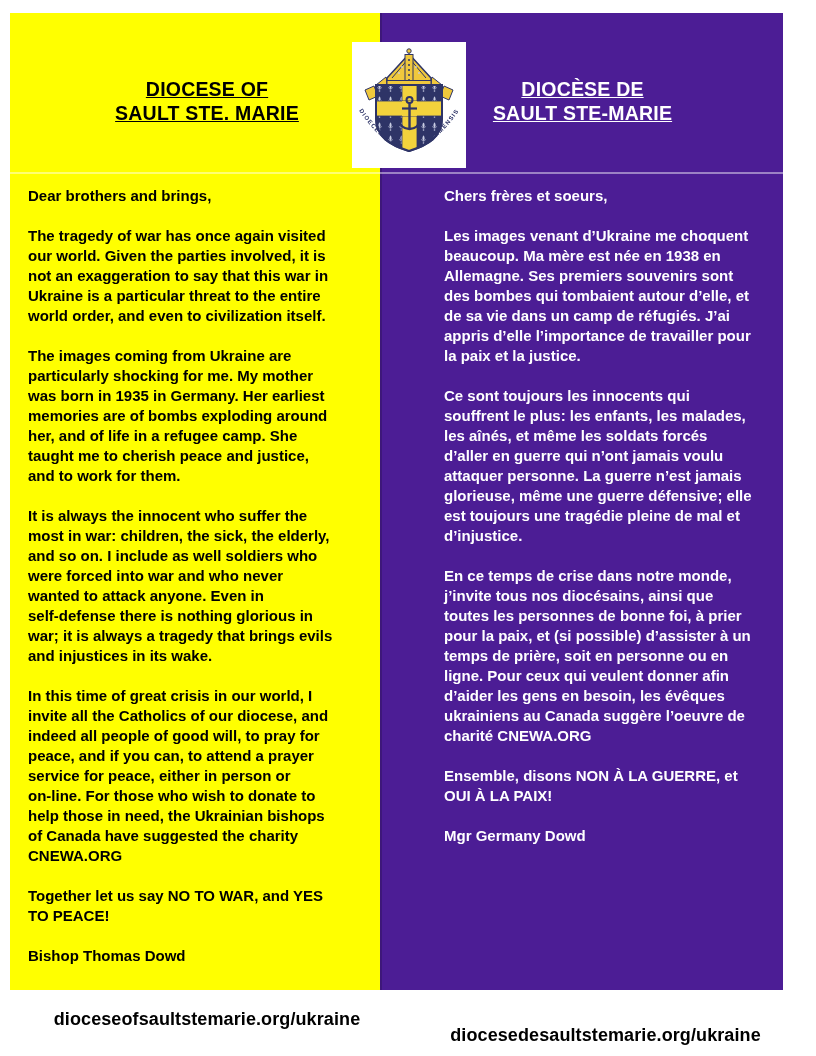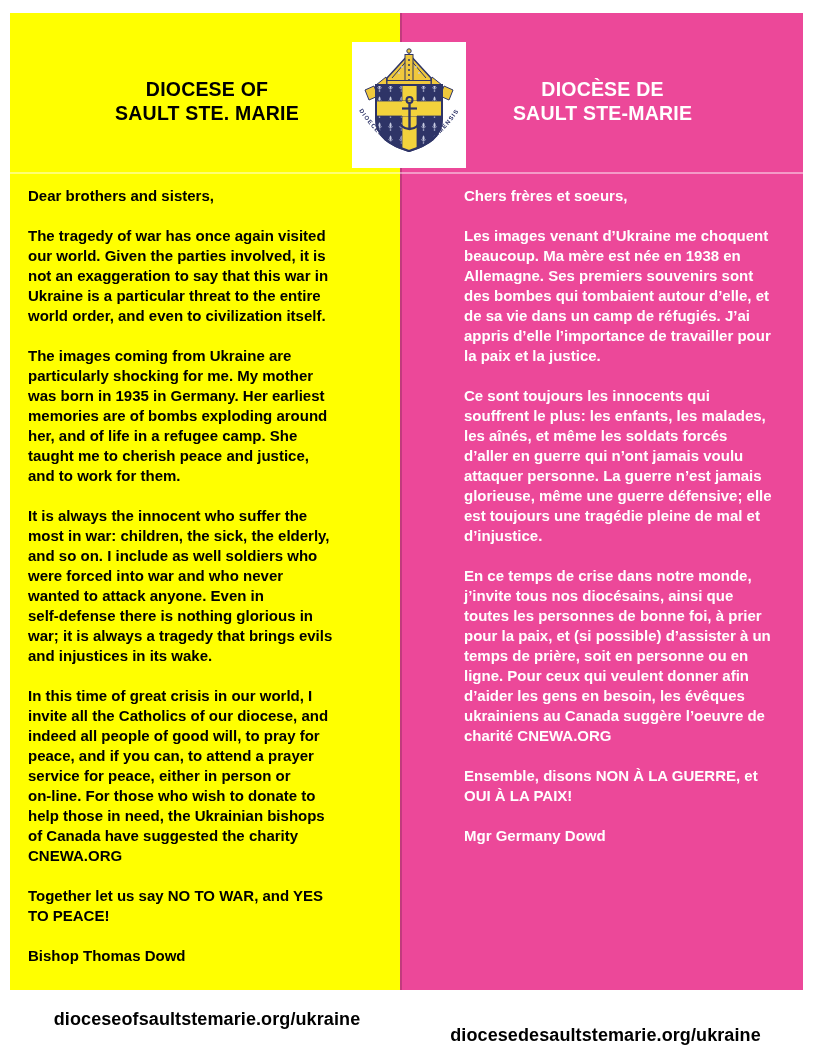--- a/index.html
+++ b/index.html
@@ -45,6 +45,7 @@
     text-align: center;
     white-space: pre-line;
     letter-spacing: 0.2px;
+    text-decoration: underline;
   }
   .col-body {
     margin-top: 61px;

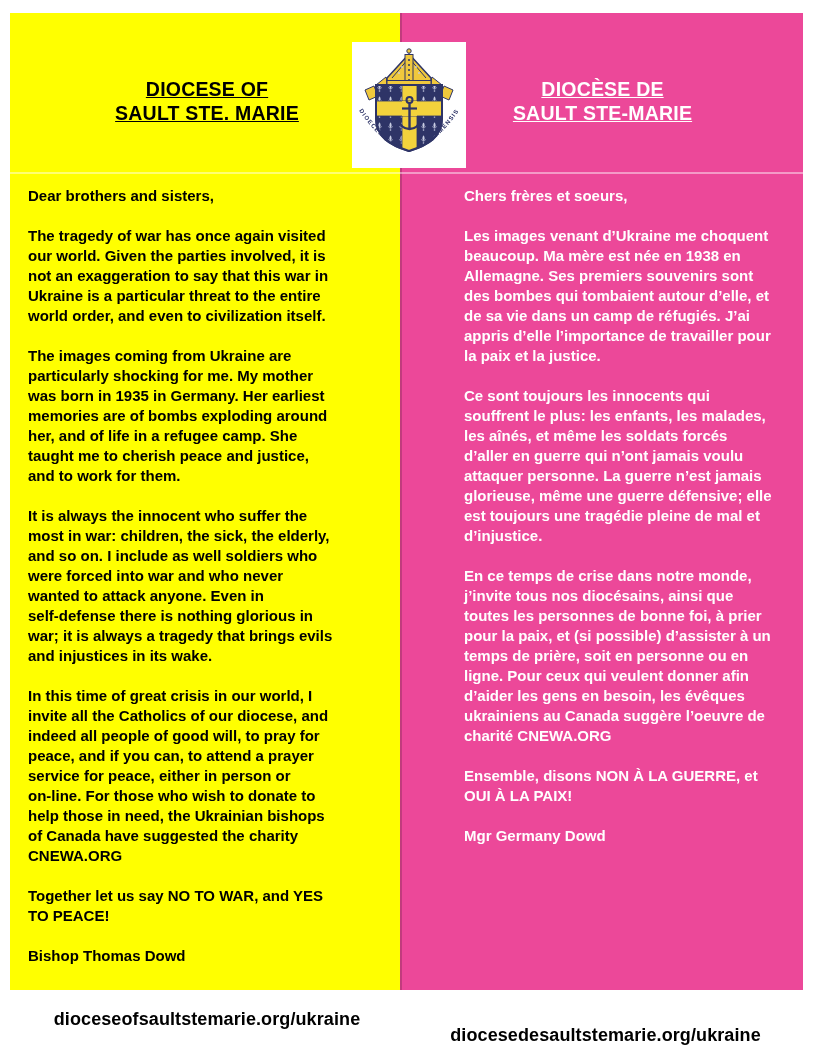--- a/index.html
+++ b/index.html
@@ -32,9 +32,9 @@
     color: #000000;
   }
   .col.right {
-    left: 400px;
+    left: 380px;
     width: 403px;
-    background: #ec4899;
+    background: #4c1d95;
     color: #ffffff;
     border-left: 2px solid rgba(0,0,0,0.18);
   }

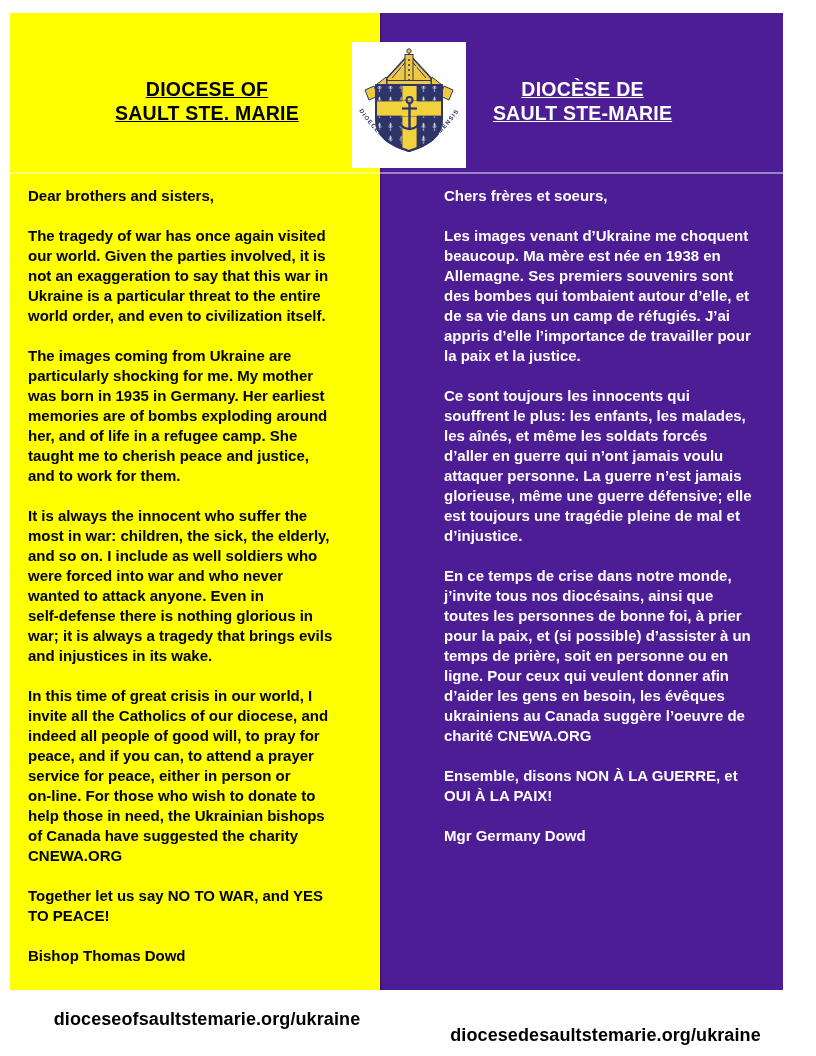--- a/index.html
+++ b/index.html
@@ -98,7 +98,7 @@
     <div class="col-header">DIOCESE OF
 SAULT STE. MARIE</div>
     <div class="col-body">
-      <div class="para">Dear brothers and sisters,</div>
+      <div class="para">Dear brothers and brings,</div>
       <div class="para">The tragedy of war has once again visited
 our world. Given the parties involved, it is
 not an exaggeration to say that this war in

